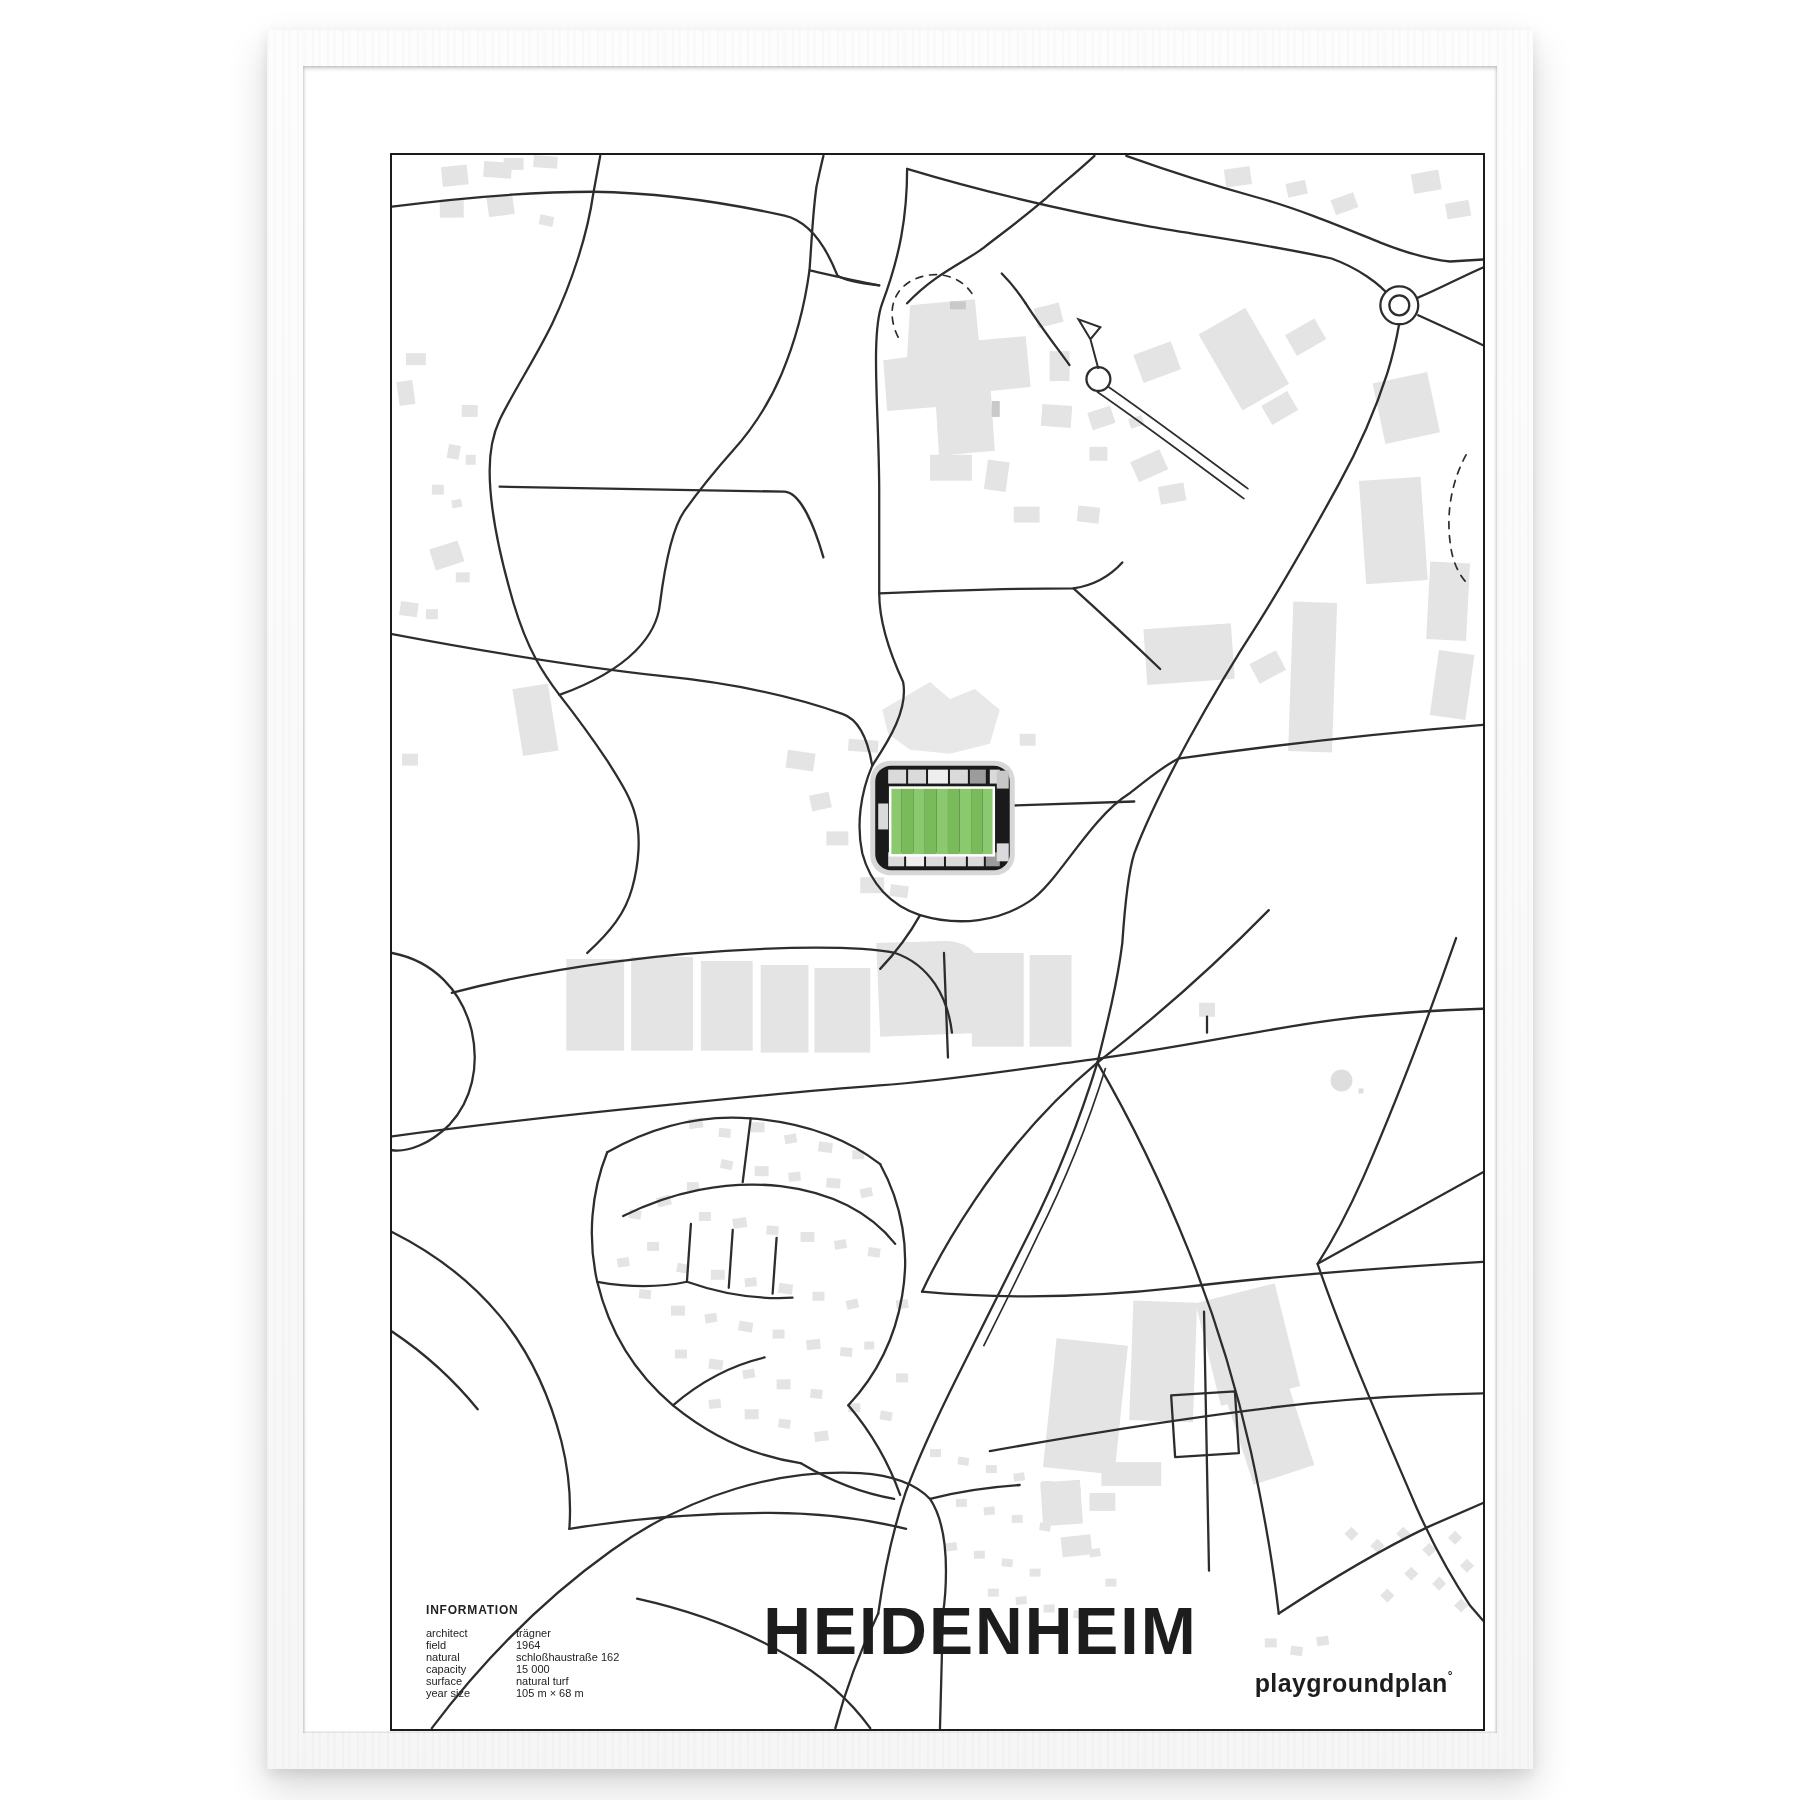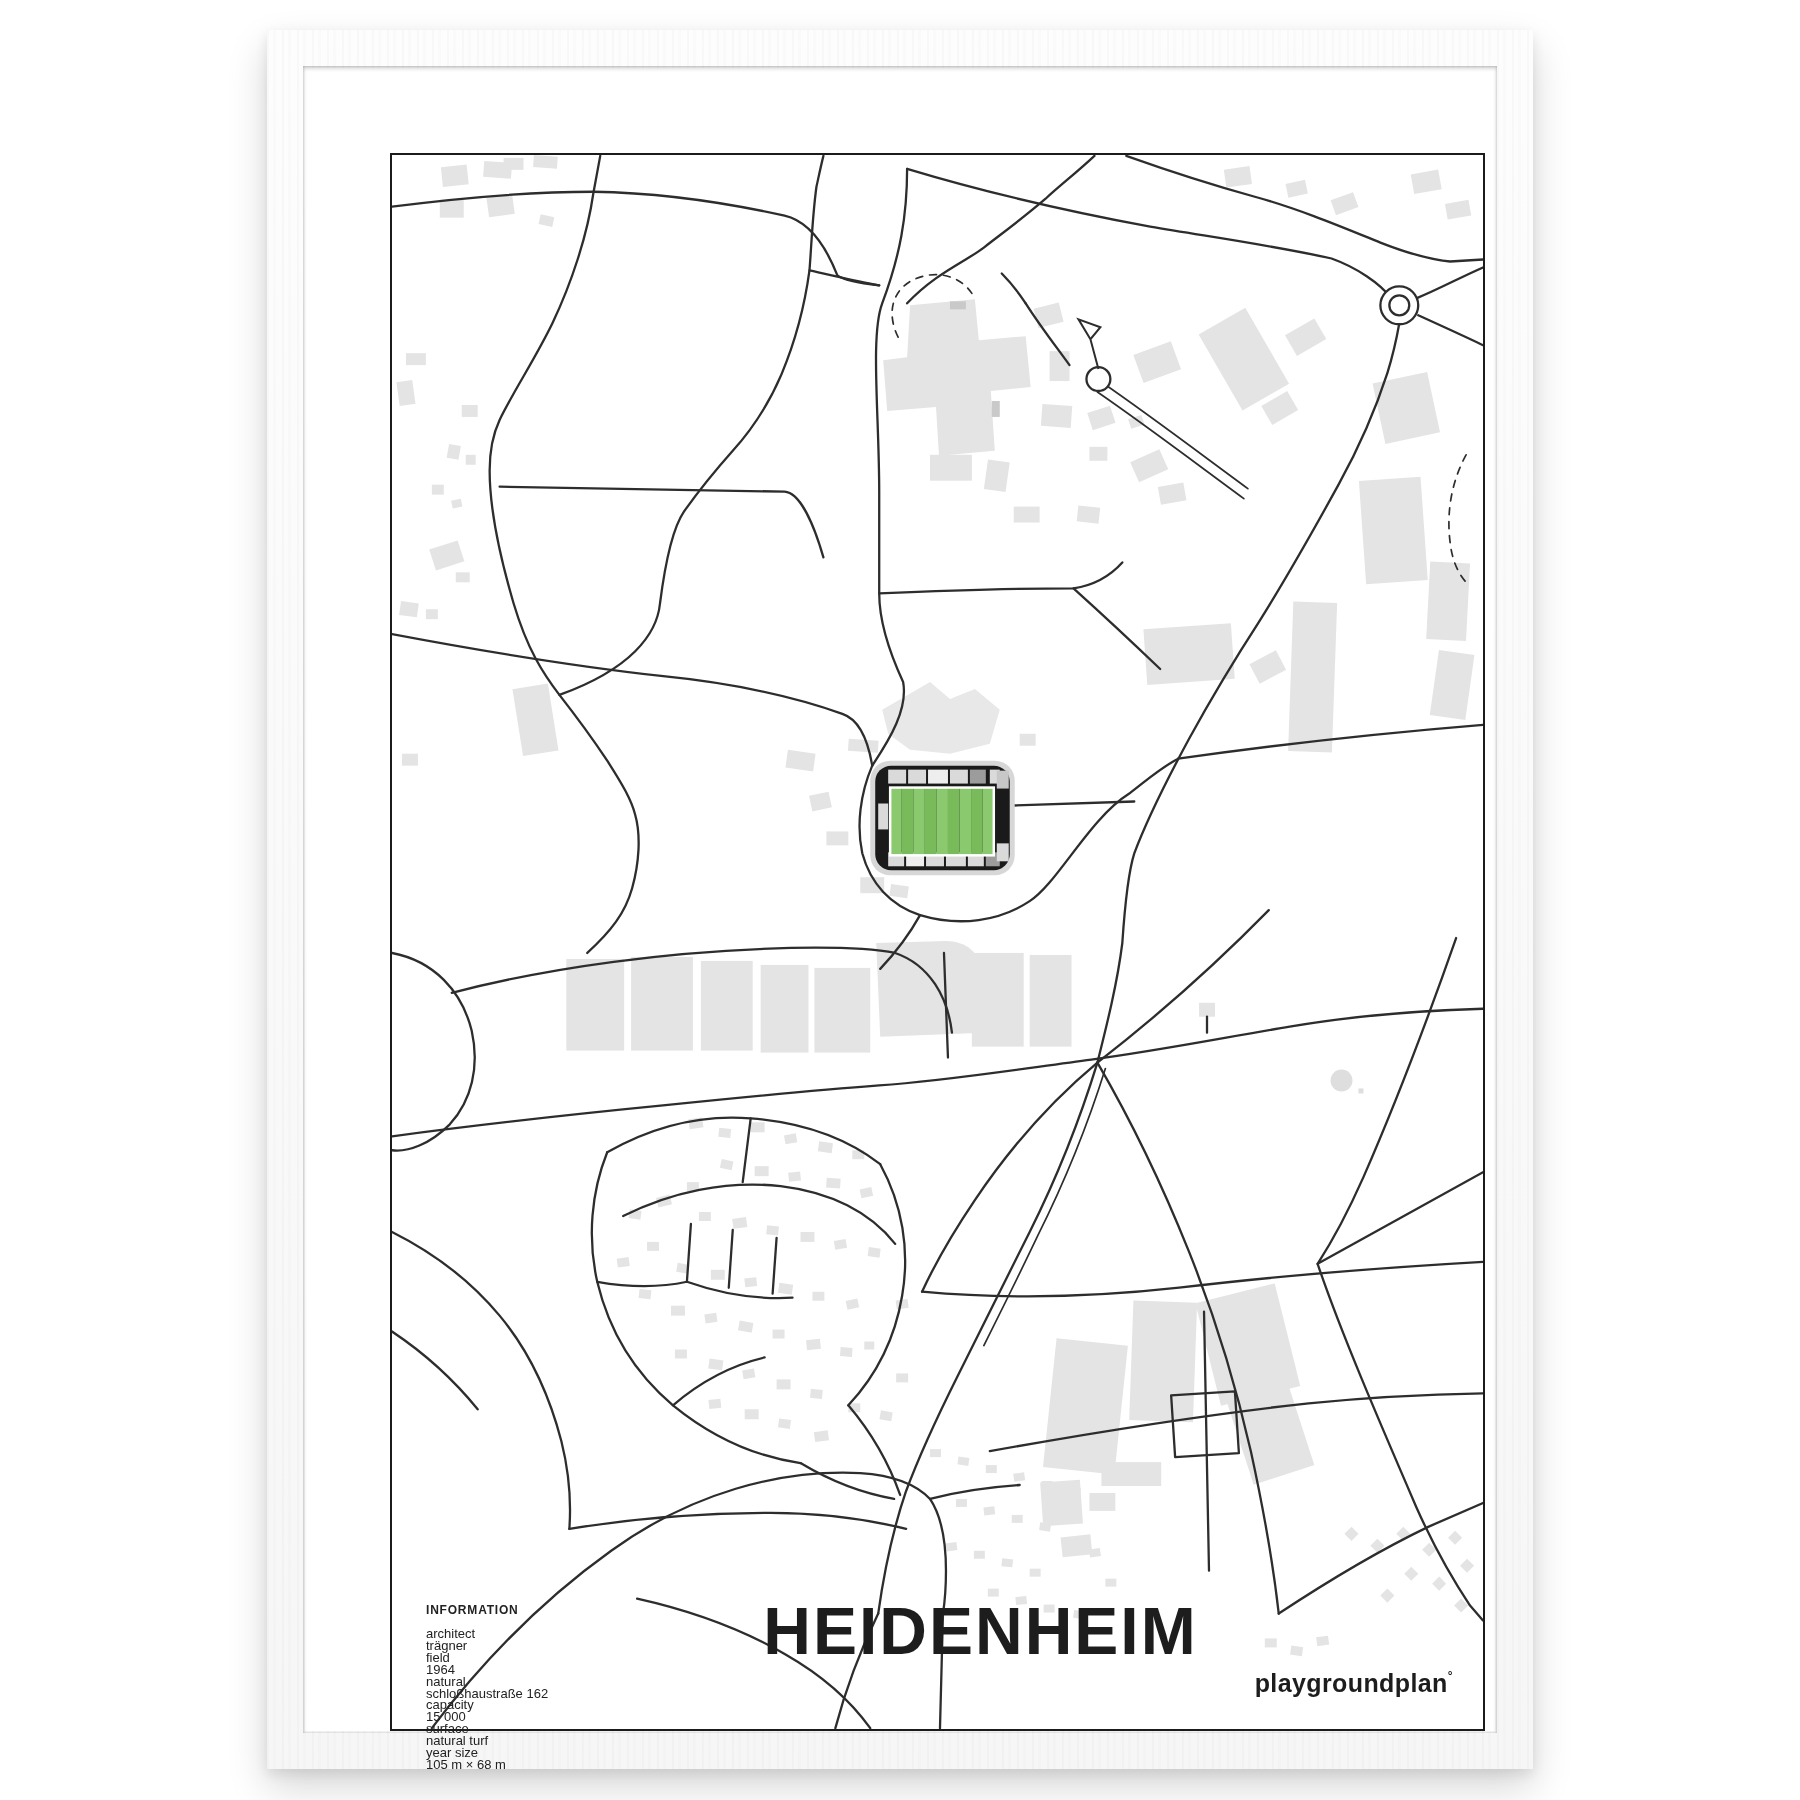--- a/index.html
+++ b/index.html
@@ -33,7 +33,7 @@
   
   .info{position:absolute;left:34px;top:1448px;color:#222;}
   .info .hd{font-size:12px;font-weight:bold;letter-spacing:.8px;margin-bottom:11px;}
-  .info .row{display:flex;font-size:13px;line-height:11.9px;flex-direction:column;}
+  .info .row{display:flex;font-size:11px;line-height:11.9px;}
   .info .lb{width:90px;}
   .title{
     position:absolute;left:0;top:1443px;width:100%;text-align:center;

